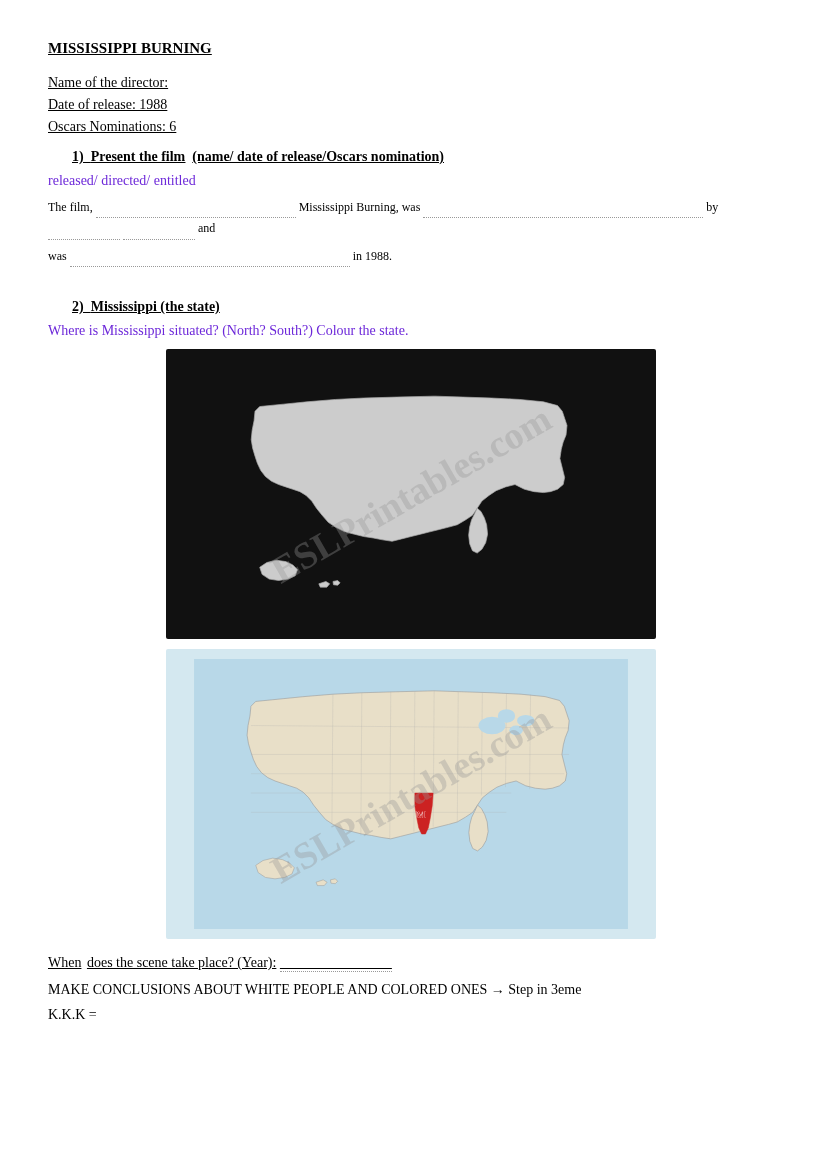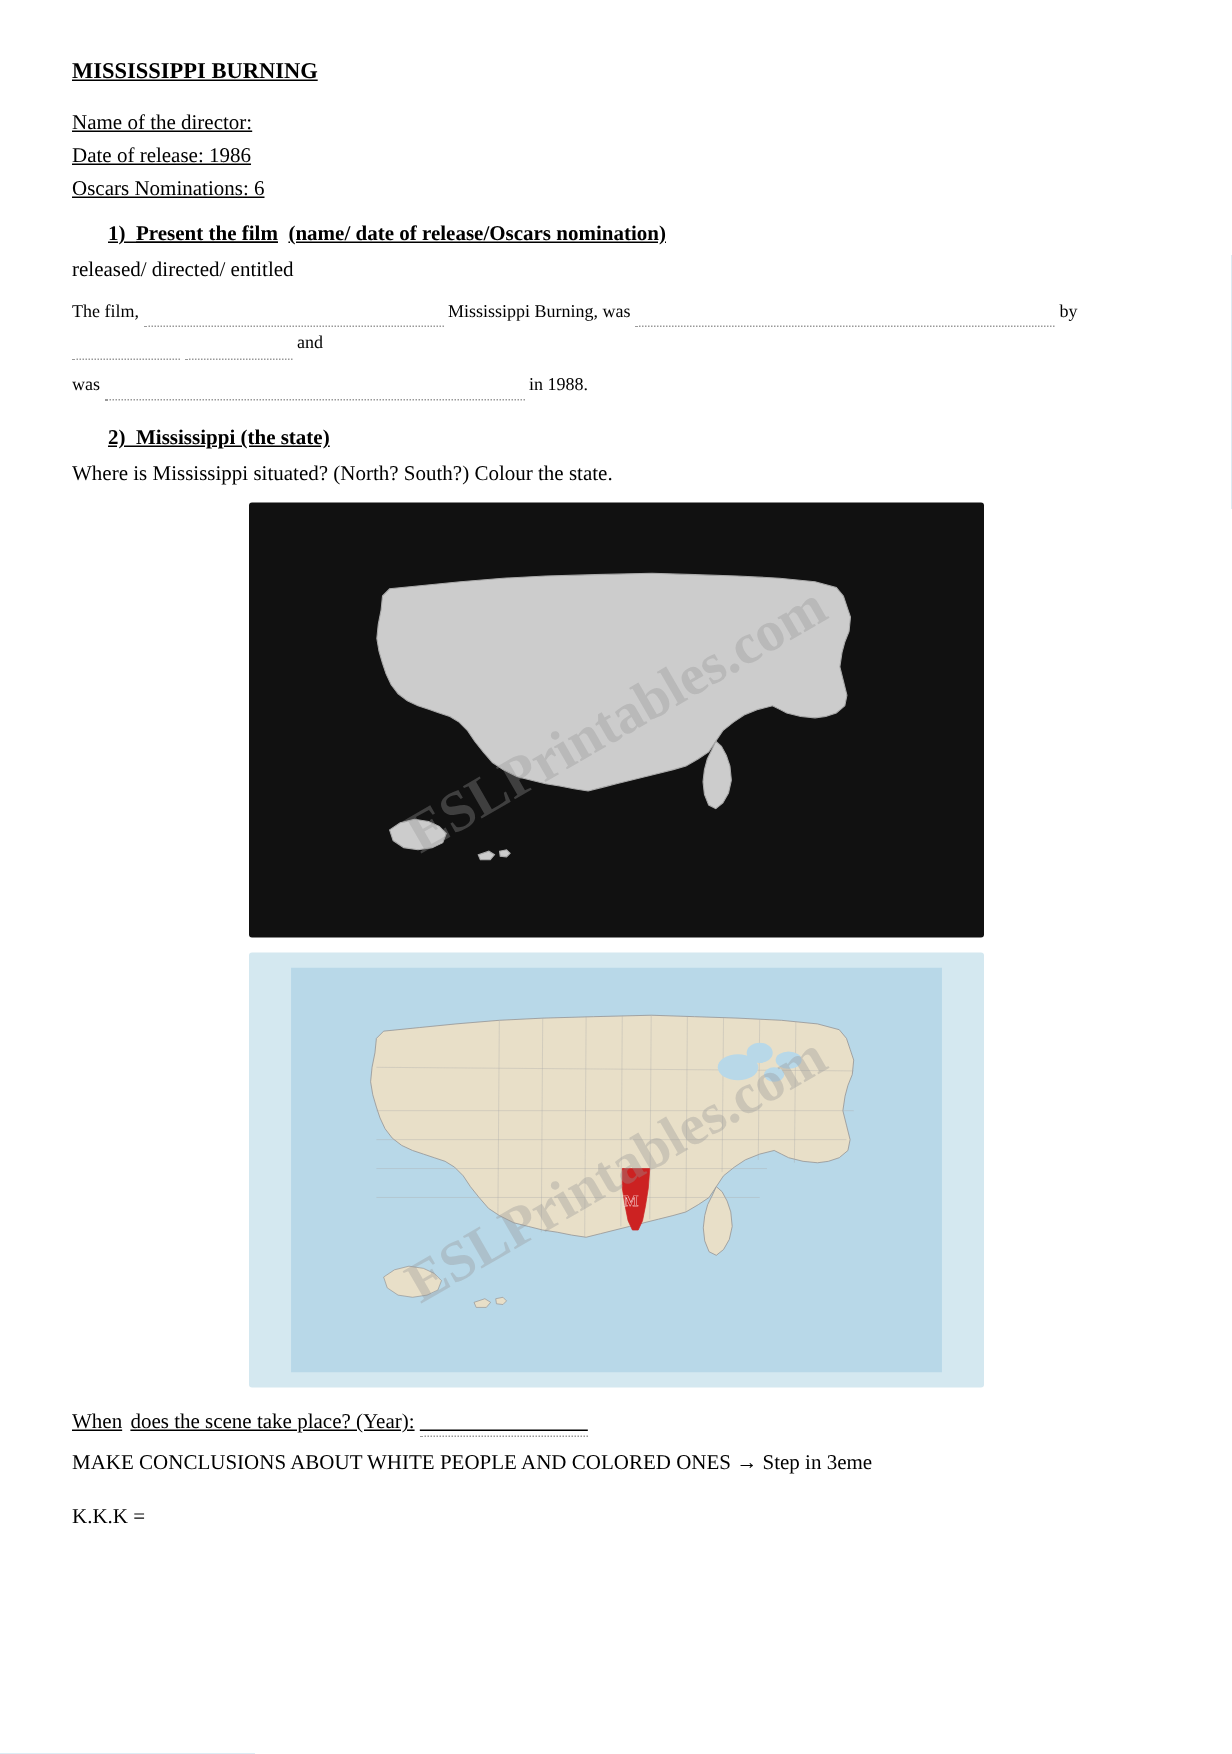--- a/index.html
+++ b/index.html
@@ -137,7 +137,7 @@
 <div class="page-title">MISSISSIPPI BURNING</div>
 
 <div class="info-line">Name of the director:</div>
-<div class="info-line">Date of release: 1986</div>
+<div class="info-line">Date of release: 1988</div>
 <div class="info-line">Oscars Nominations: 6</div>
 
 <div class="section-header indent">

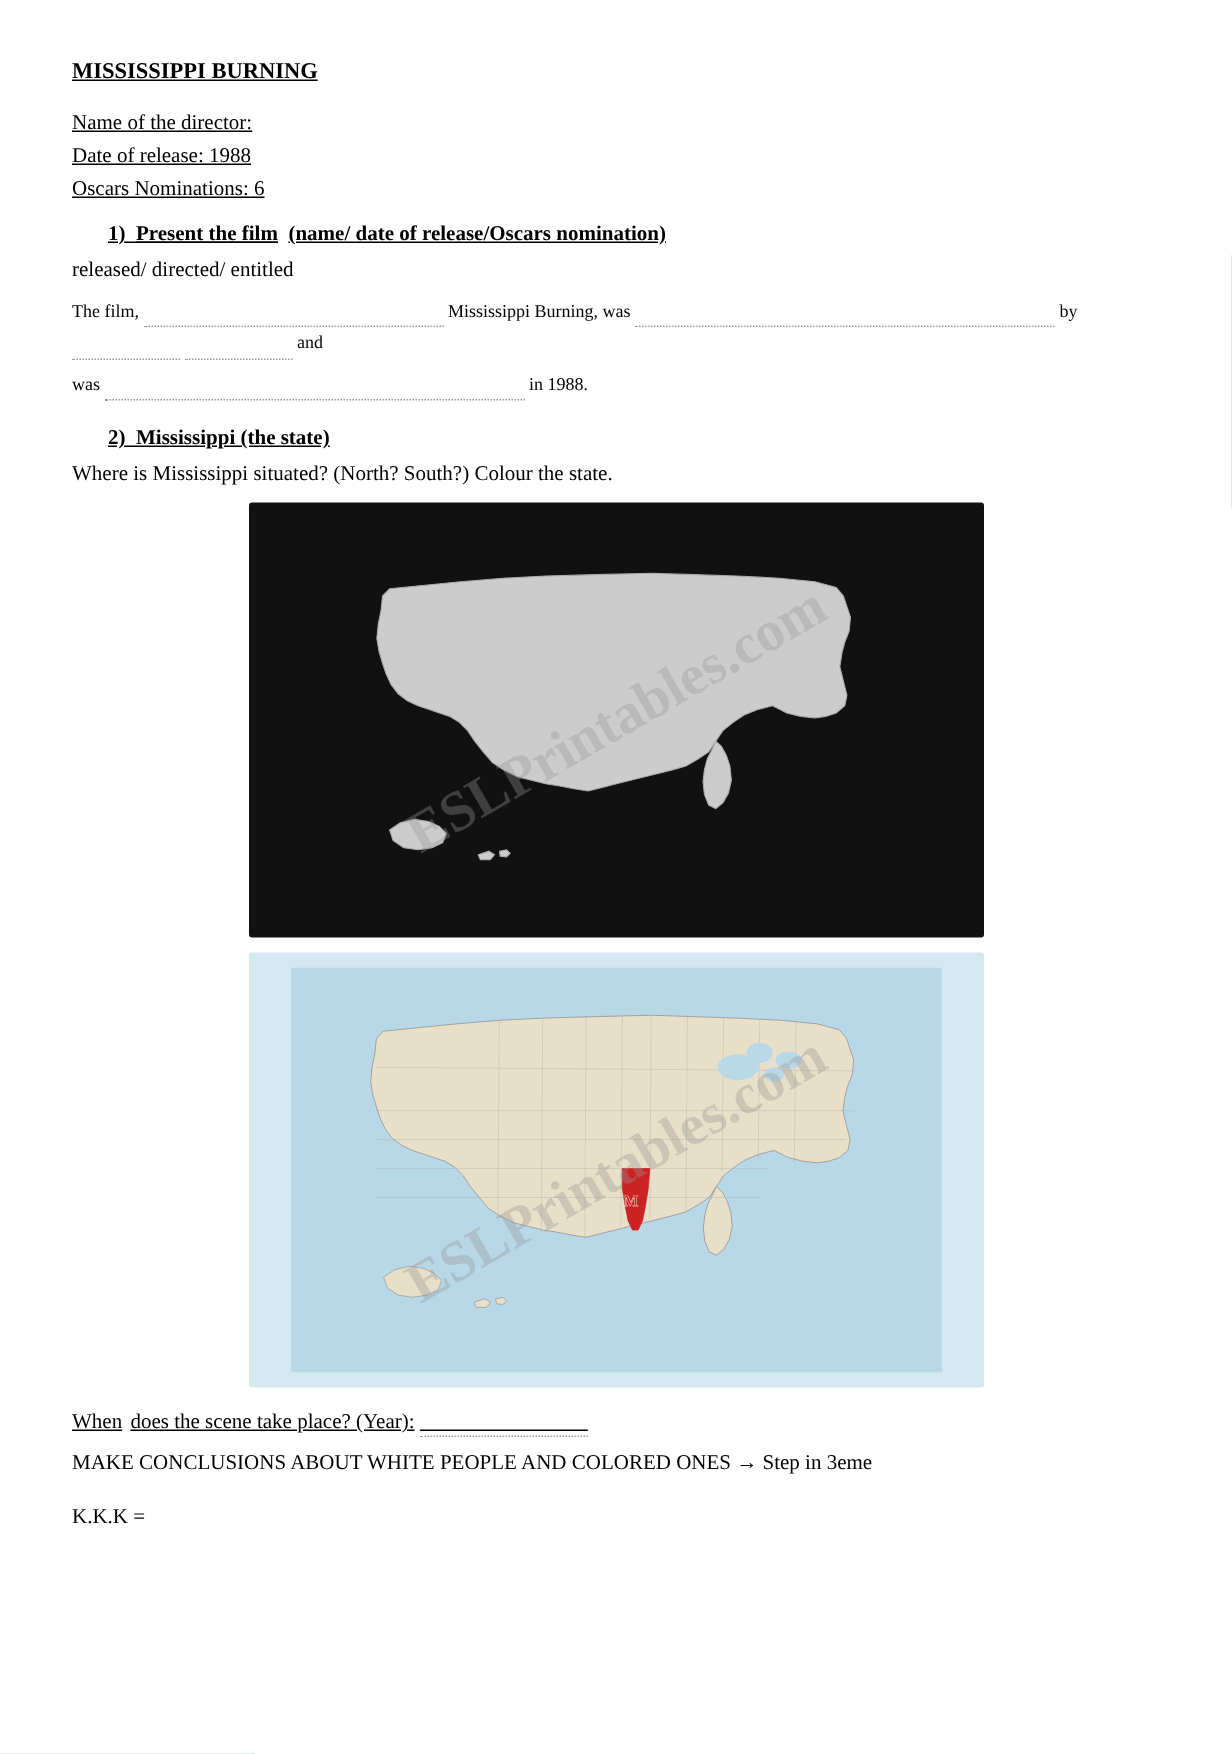--- a/index.html
+++ b/index.html
@@ -36,7 +36,7 @@
     .hint-line {
       font-size: 14px;
       margin-bottom: 8px;
-      color: #000000;
+      color: #6d28d9;
     }
     .fill-line {
       font-size: 12px;

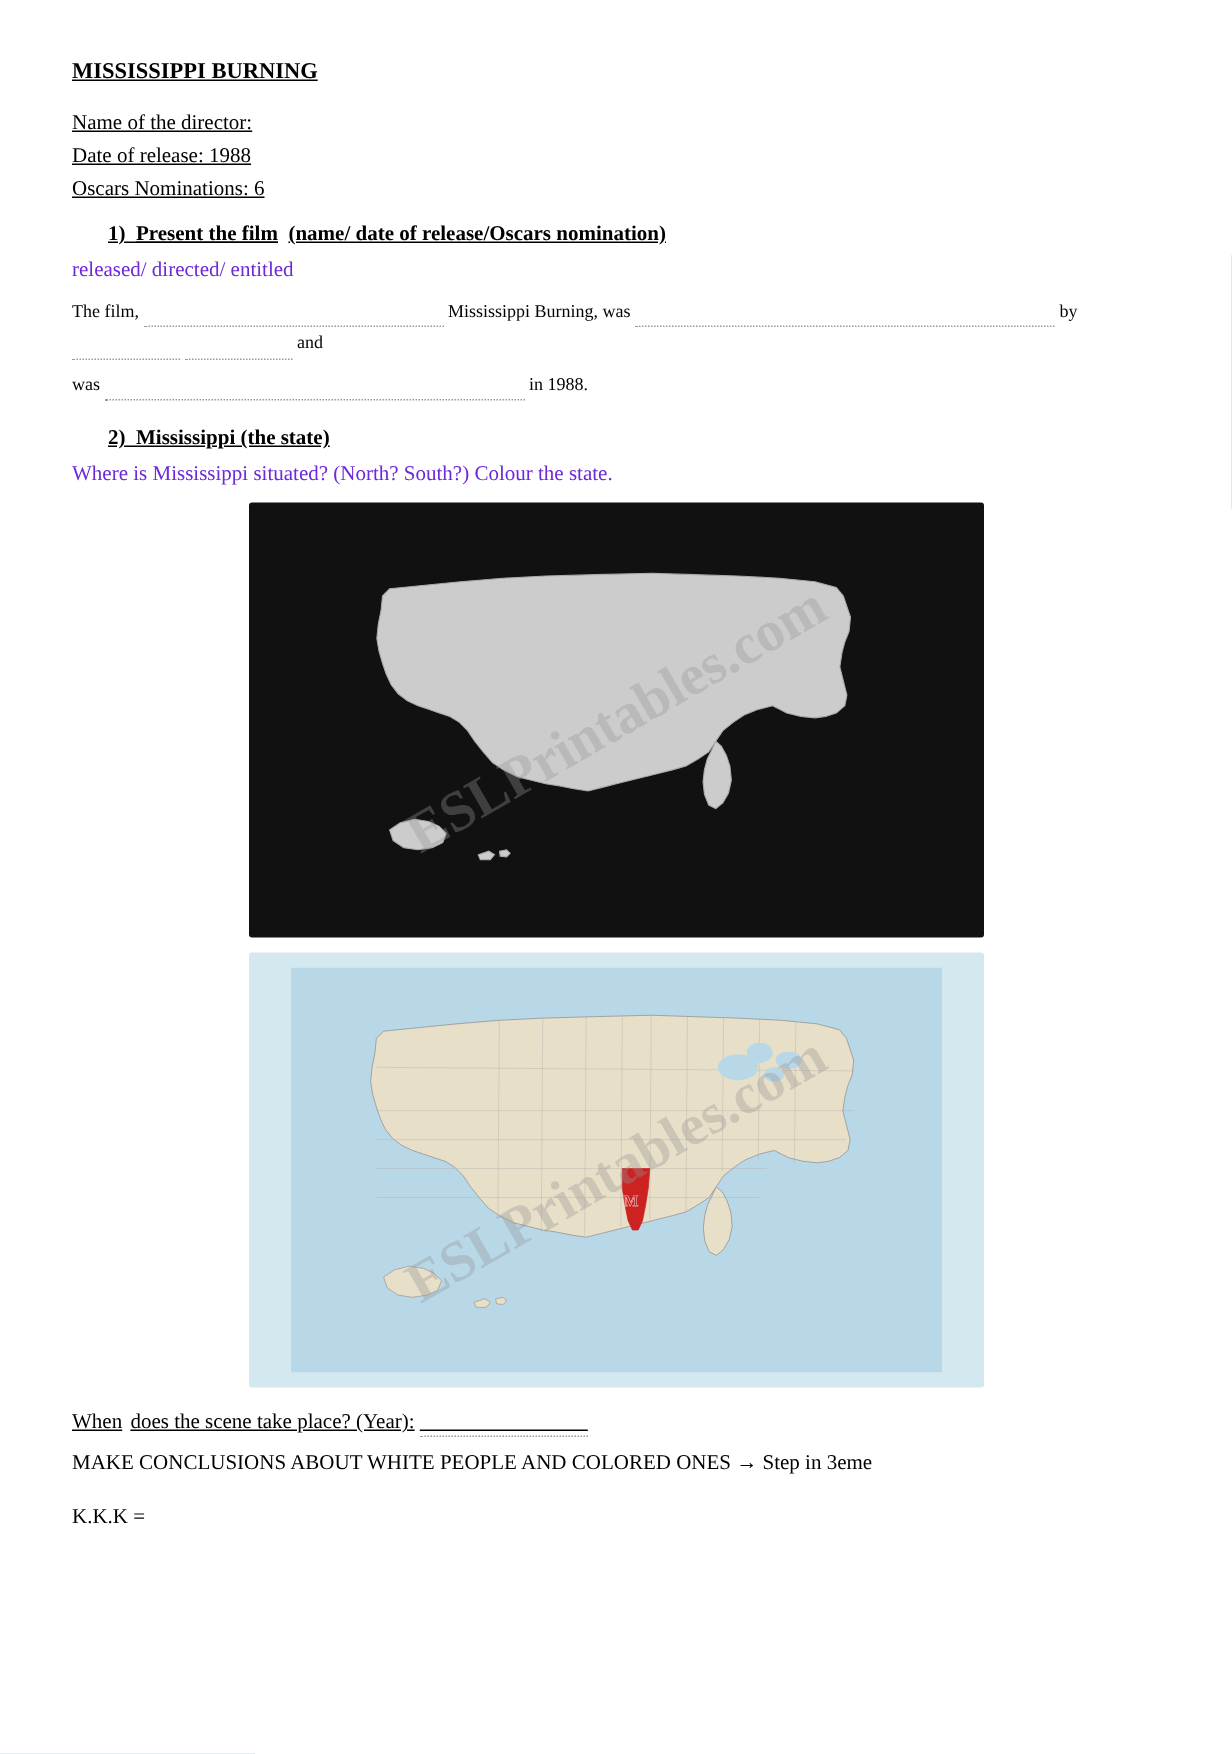--- a/index.html
+++ b/index.html
@@ -156,7 +156,7 @@
   <span>was</span> <span class="dots dots-xl">&nbsp;&nbsp;&nbsp;&nbsp;&nbsp;&nbsp;&nbsp;&nbsp;&nbsp;&nbsp;&nbsp;&nbsp;&nbsp;&nbsp;&nbsp;&nbsp;&nbsp;&nbsp;&nbsp;&nbsp;&nbsp;&nbsp;&nbsp;&nbsp;&nbsp;&nbsp;&nbsp;&nbsp;&nbsp;&nbsp;&nbsp;&nbsp;&nbsp;&nbsp;&nbsp;&nbsp;&nbsp;&nbsp;&nbsp;&nbsp;&nbsp;&nbsp;&nbsp;&nbsp;&nbsp;&nbsp;&nbsp;&nbsp;&nbsp;&nbsp;&nbsp;&nbsp;&nbsp;&nbsp;&nbsp;&nbsp;&nbsp;&nbsp;&nbsp;&nbsp;&nbsp;&nbsp;&nbsp;&nbsp;&nbsp;&nbsp;&nbsp;&nbsp;&nbsp;&nbsp;&nbsp;&nbsp;&nbsp;&nbsp;&nbsp;&nbsp;&nbsp;&nbsp;&nbsp;&nbsp;&nbsp;&nbsp;&nbsp;&nbsp;&nbsp;&nbsp;</span> <span>in 1988.</span>
 </div>
 
-<div class="section-header indent" style="margin-top:18px;">
+<div class="section-header indent" style="margin-top:32px;">
   <span class="section-number">2) &nbsp;</span><span class="section-number">Mississippi (the state)</span>
 </div>
 

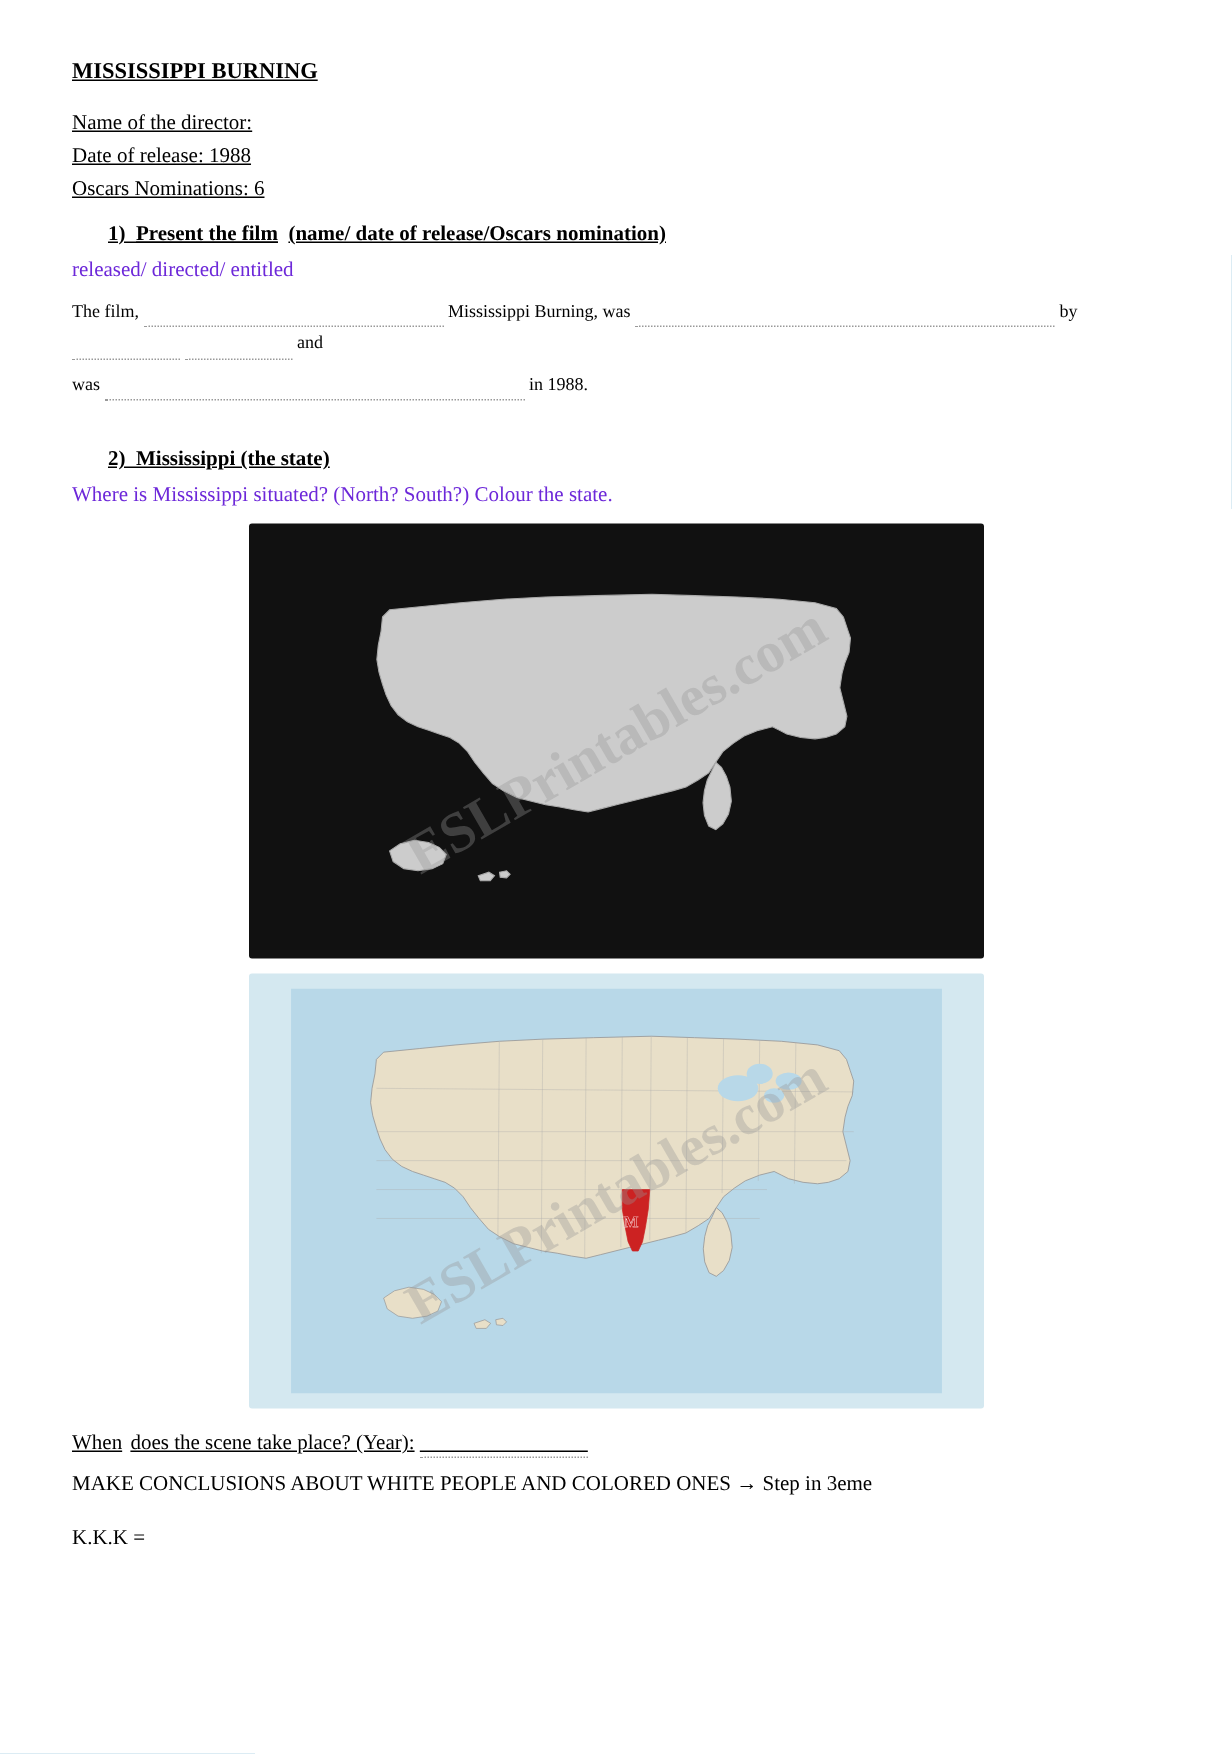--- a/index.html
+++ b/index.html
@@ -120,7 +120,7 @@
     }
     .conclusion-line {
       font-size: 14px;
-      margin-bottom: 20px;
+      margin-bottom: 9px;
     }
     .kkk-line {
       font-size: 14px;

